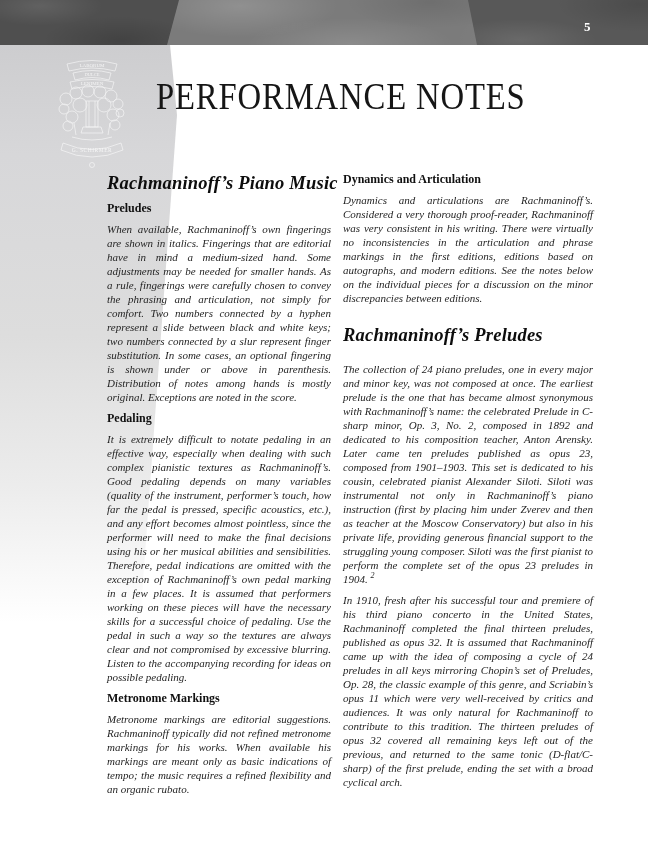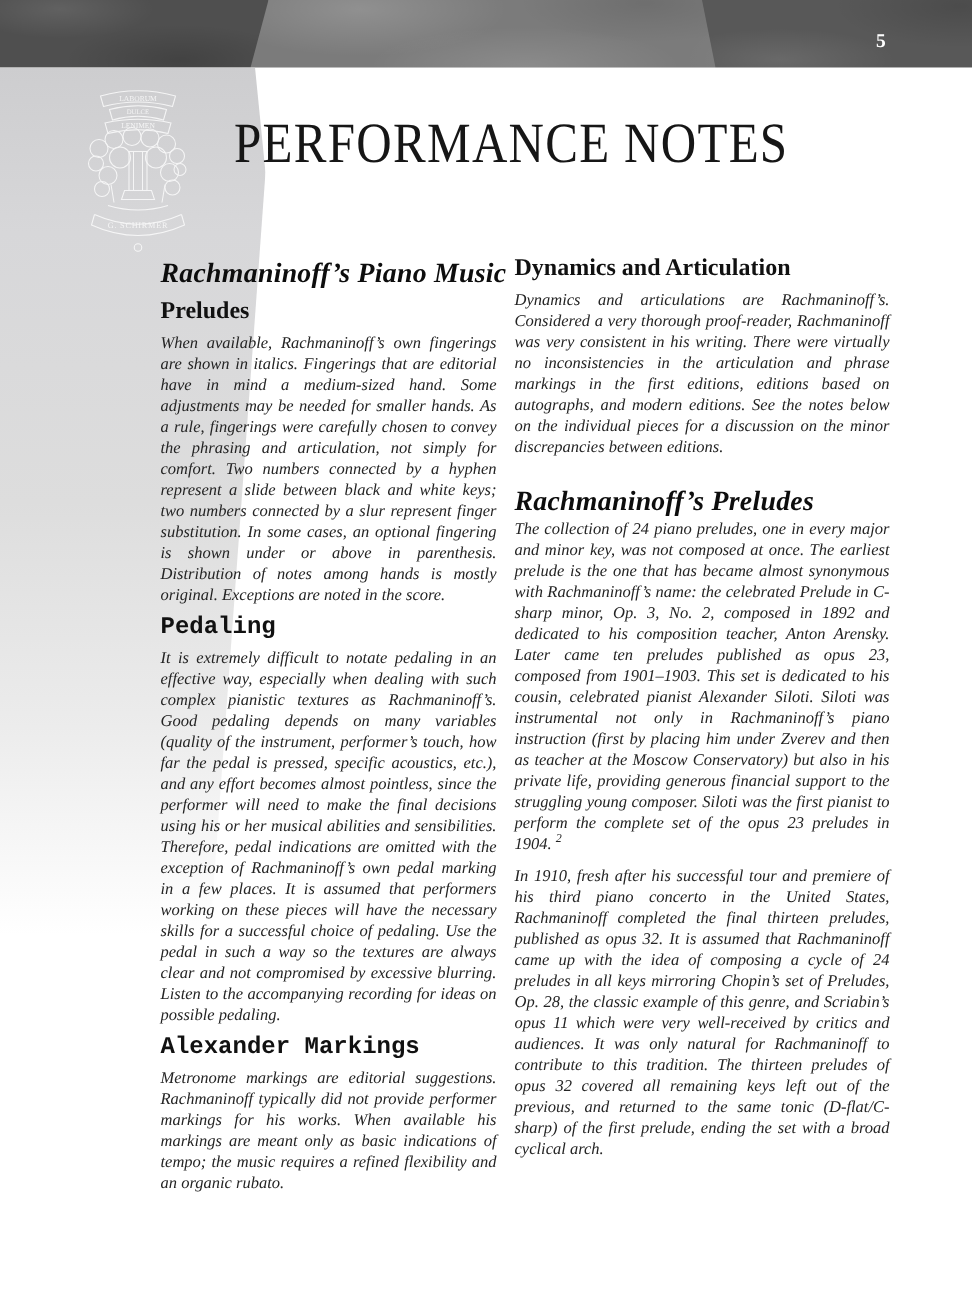--- a/index.html
+++ b/index.html
@@ -63,7 +63,7 @@
     margin:0 0 7px 0;font-size:18.5px;line-height:22px;color:#0d0d0d;
     font-weight:bold;letter-spacing:.2px;white-space:nowrap;font-style:italic;
   }
-  .col h3{margin:0 0 7px 0;font-size:16px;line-height:14px;color:#111;font-weight:bold;}
+  .col h3{margin:0 0 7px 0;font-size:12px;line-height:14px;color:#111;font-weight:bold;}
   .col h3.gap-before{margin-top:0;font-family:Liberation Mono, monospace;}
   .col h2.gap-before{margin-top:19px;margin-bottom:0;}
   .col p{

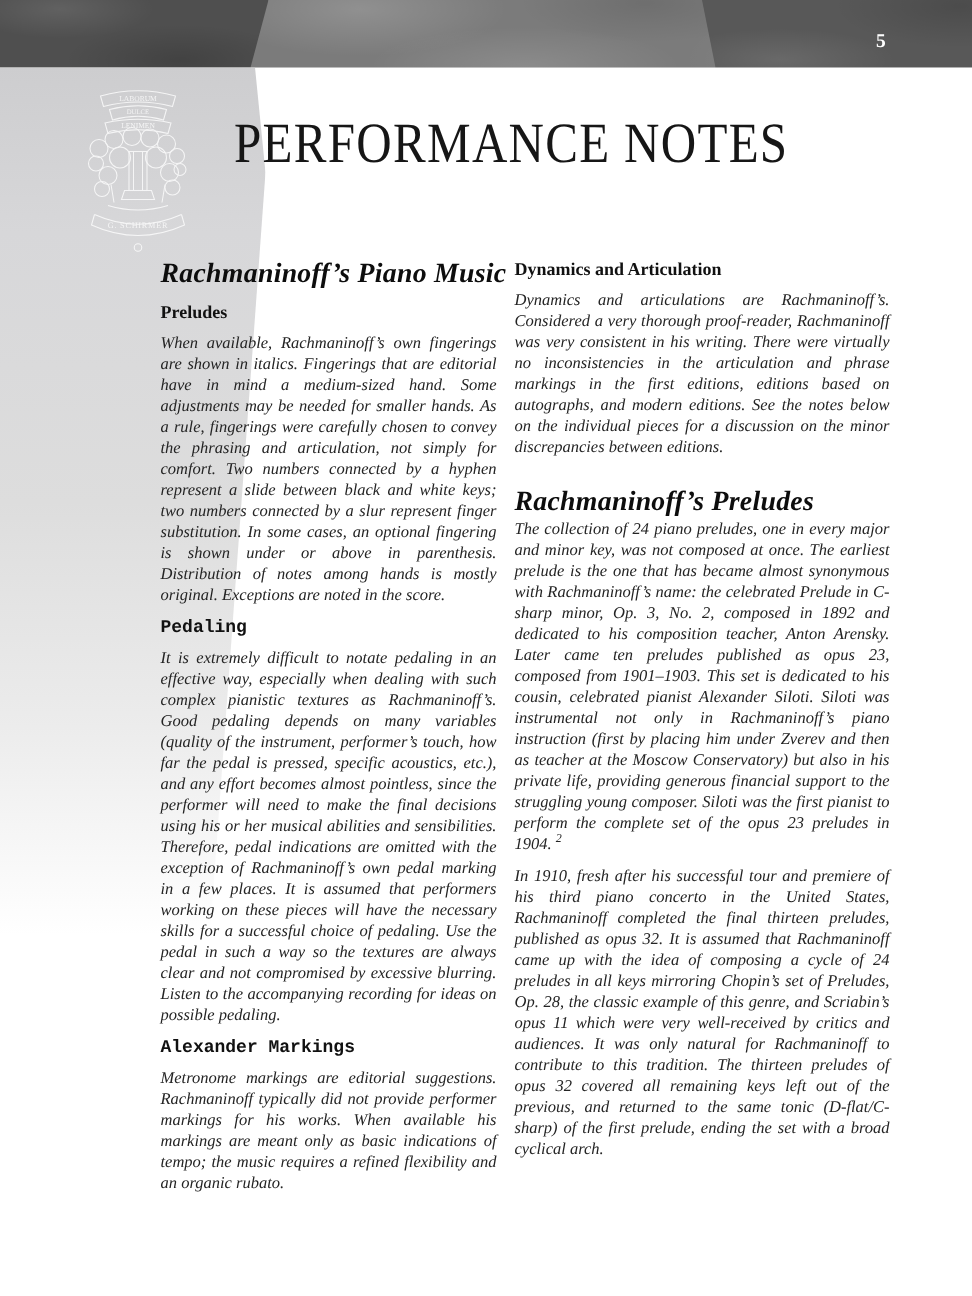--- a/index.html
+++ b/index.html
@@ -65,7 +65,7 @@
   }
   .col h3{margin:0 0 7px 0;font-size:12px;line-height:14px;color:#111;font-weight:bold;}
   .col h3.gap-before{margin-top:0;font-family:Liberation Mono, monospace;}
-  .col h2.gap-before{margin-top:19px;margin-bottom:0;}
+  .col h2.gap-before{margin-top:19px;margin-bottom:16px;}
   .col p{
     margin:0 0 7px 0;font-size:11px;line-height:14px;text-align:justify;
     color:#242424;

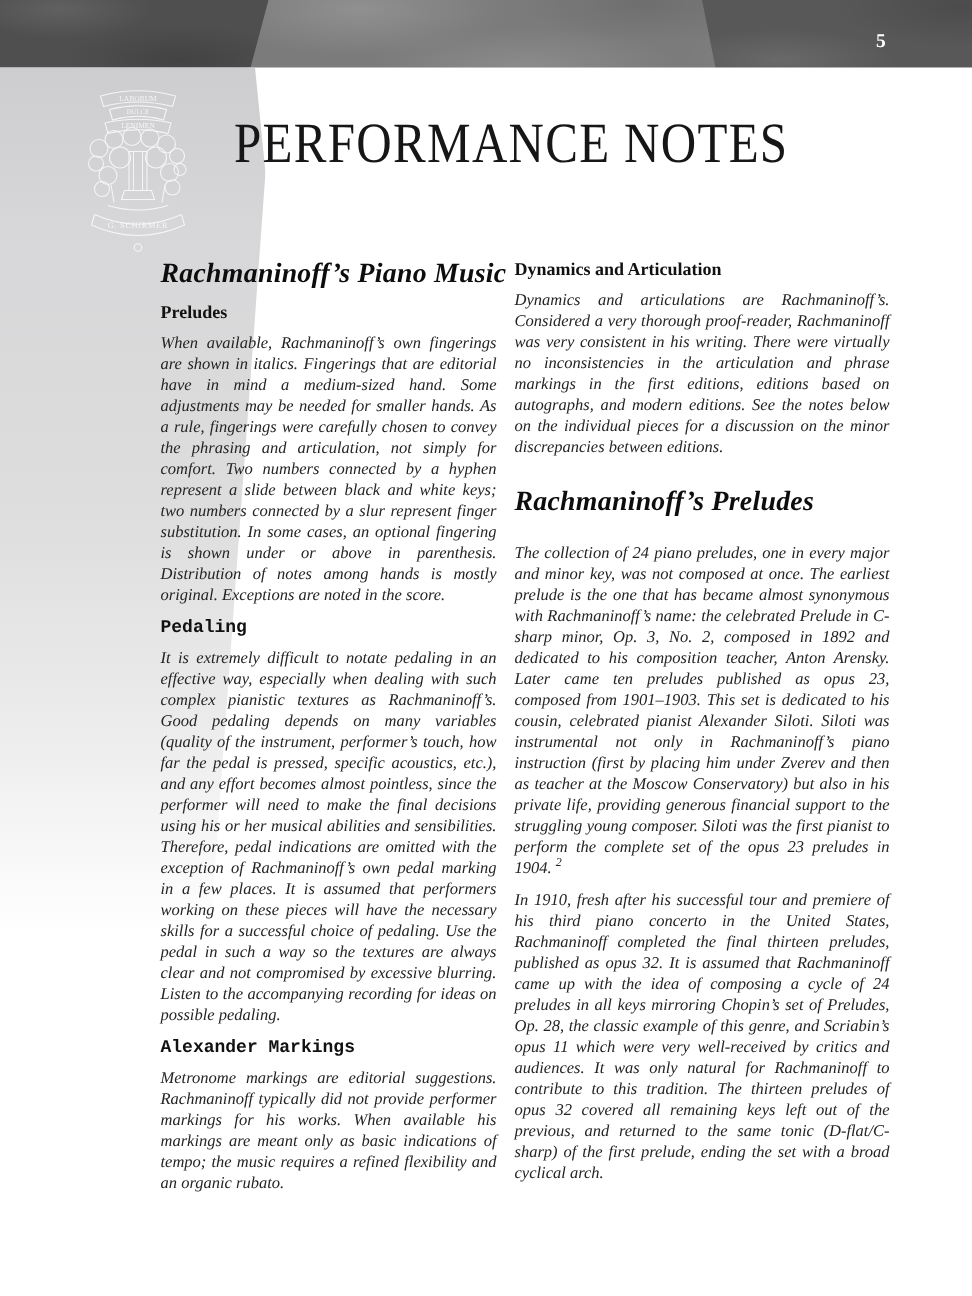--- a/index.html
+++ b/index.html
@@ -64,7 +64,7 @@
     font-weight:bold;letter-spacing:.2px;white-space:nowrap;font-style:italic;
   }
   .col h3{margin:0 0 7px 0;font-size:12px;line-height:14px;color:#111;font-weight:bold;}
-  .col h3.gap-before{margin-top:0;font-family:Liberation Mono, monospace;}
+  .col h3.gap-before{margin-top:0;}
   .col h2.gap-before{margin-top:19px;margin-bottom:16px;}
   .col p{
     margin:0 0 7px 0;font-size:11px;line-height:14px;text-align:justify;

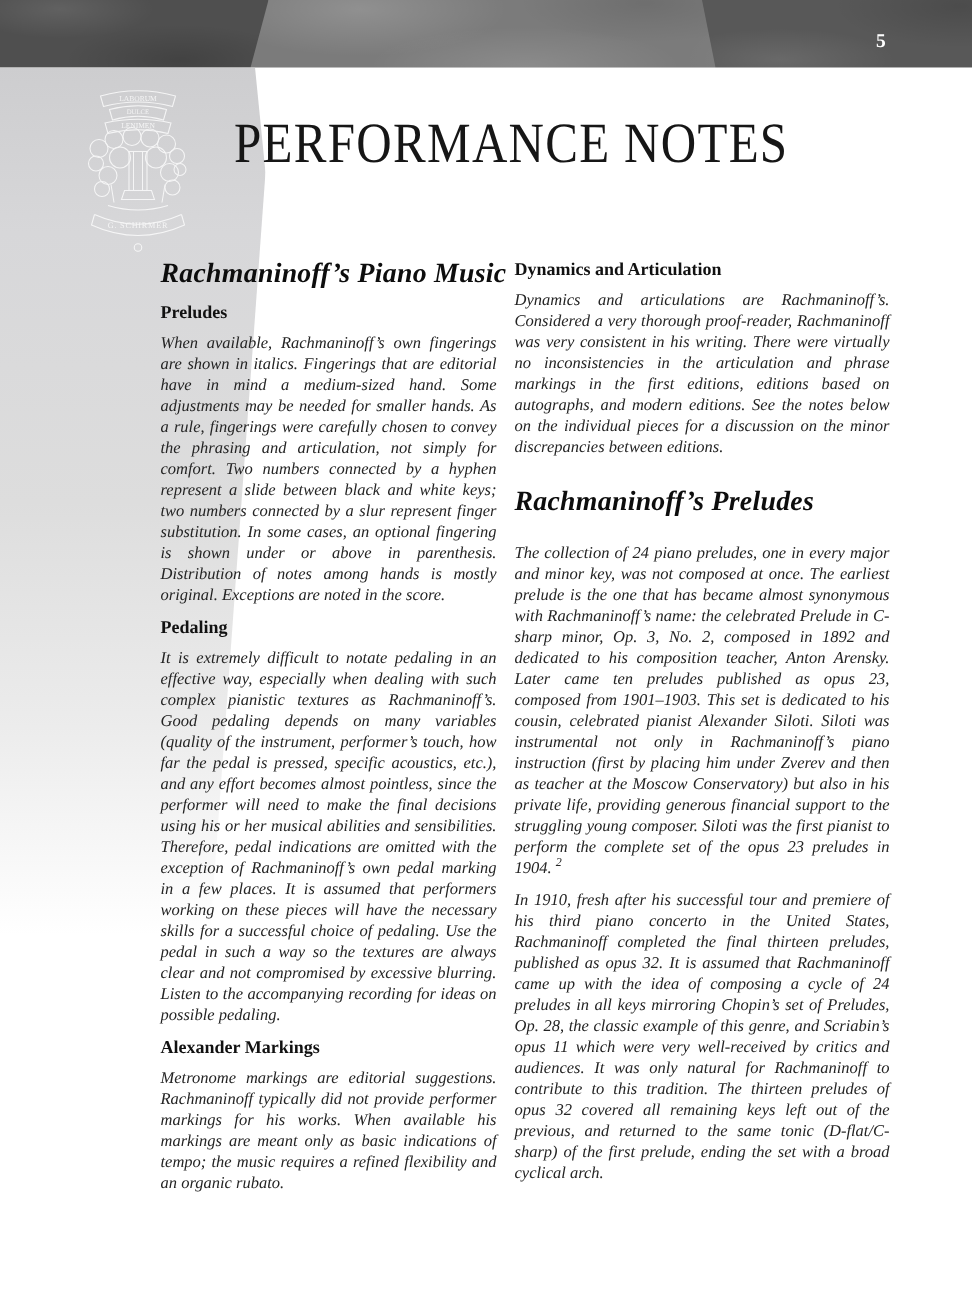--- a/index.html
+++ b/index.html
@@ -138,7 +138,7 @@
   <h3 class="gap-before">Pedaling</h3>
   <p>It is extremely difficult to notate pedaling in an effective way, especially when dealing with such complex pianistic textures as Rachmaninoff’s. Good pedaling depends on many variables (quality of the instrument, performer’s touch, how far the pedal is pressed, specific acoustics, etc.), and any effort becomes almost pointless, since the performer will need to make the final decisions using his or her musical abilities and sensibilities. Therefore, pedal indications are omitted with the exception of Rachmaninoff’s own pedal marking in a few places. It is assumed that performers working on these pieces will have the necessary skills for a successful choice of pedaling. Use the pedal in such a way so the textures are always clear and not compromised by excessive blurring. Listen to the accompanying recording for ideas on possible pedaling.</p>
 
-  <h3 class="gap-before">Alexander Markings</h3>
+  <h3 class="gap-before">Metronome Markings</h3>
   <p>Metronome markings are editorial suggestions. Rachmaninoff typically did not provide performer markings for his works. When available his markings are meant only as basic indications of tempo; the music requires a refined flexibility and an organic rubato.</p>
 </div>
 

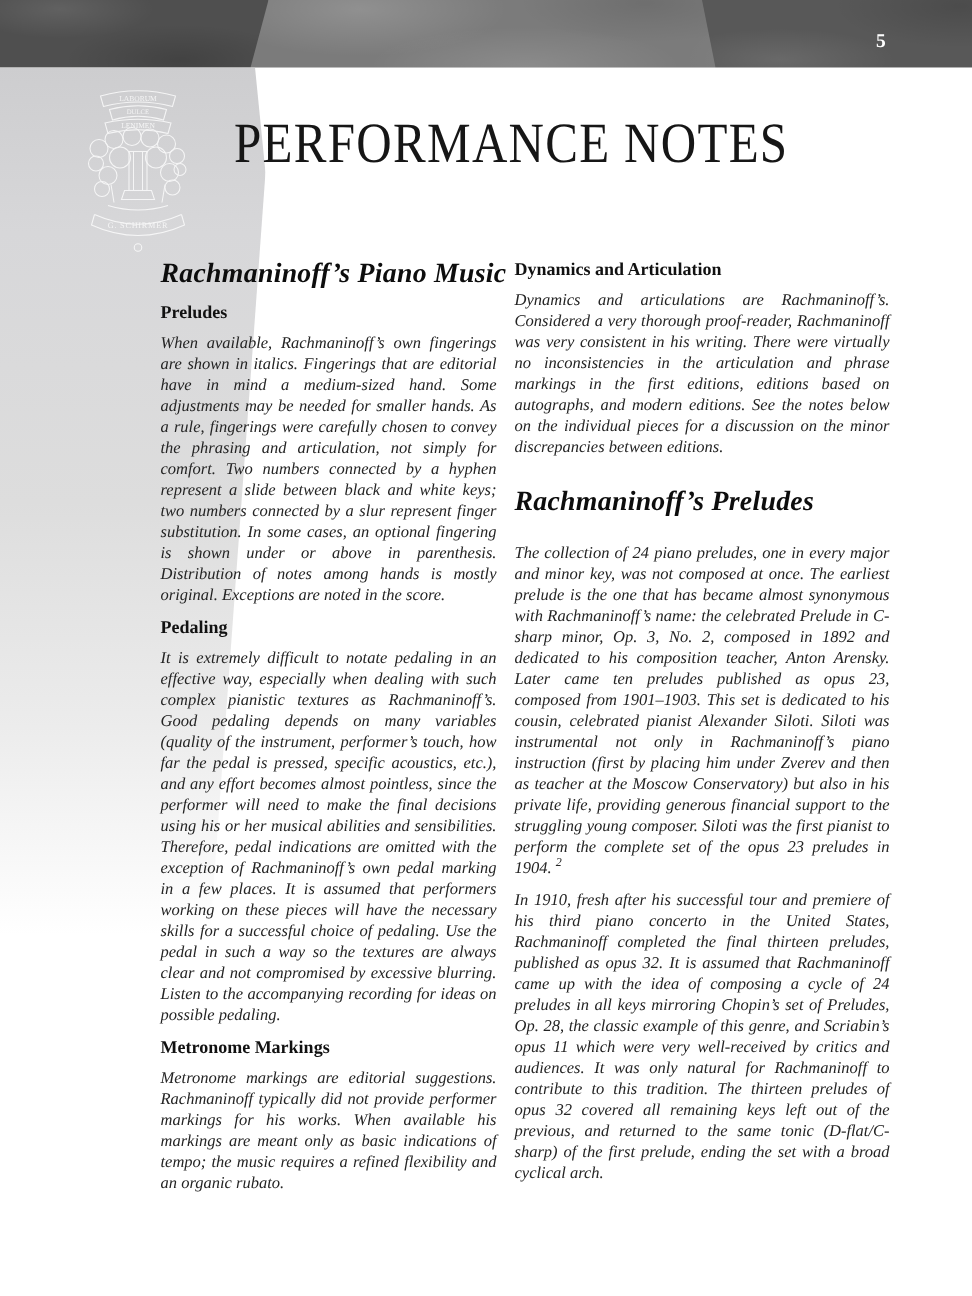--- a/index.html
+++ b/index.html
@@ -139,7 +139,7 @@
   <p>It is extremely difficult to notate pedaling in an effective way, especially when dealing with such complex pianistic textures as Rachmaninoff’s. Good pedaling depends on many variables (quality of the instrument, performer’s touch, how far the pedal is pressed, specific acoustics, etc.), and any effort becomes almost pointless, since the performer will need to make the final decisions using his or her musical abilities and sensibilities. Therefore, pedal indications are omitted with the exception of Rachmaninoff’s own pedal marking in a few places. It is assumed that performers working on these pieces will have the necessary skills for a successful choice of pedaling. Use the pedal in such a way so the textures are always clear and not compromised by excessive blurring. Listen to the accompanying recording for ideas on possible pedaling.</p>
 
   <h3 class="gap-before">Metronome Markings</h3>
-  <p>Metronome markings are editorial suggestions. Rachmaninoff typically did not provide performer markings for his works. When available his markings are meant only as basic indications of tempo; the music requires a refined flexibility and an organic rubato.</p>
+  <p>Metronome markings are editorial suggestions. Rachmaninoff typically did not refined metronome markings for his works. When available his markings are meant only as basic indications of tempo; the music requires a refined flexibility and an organic rubato.</p>
 </div>
 
 <div class="col col-right">

